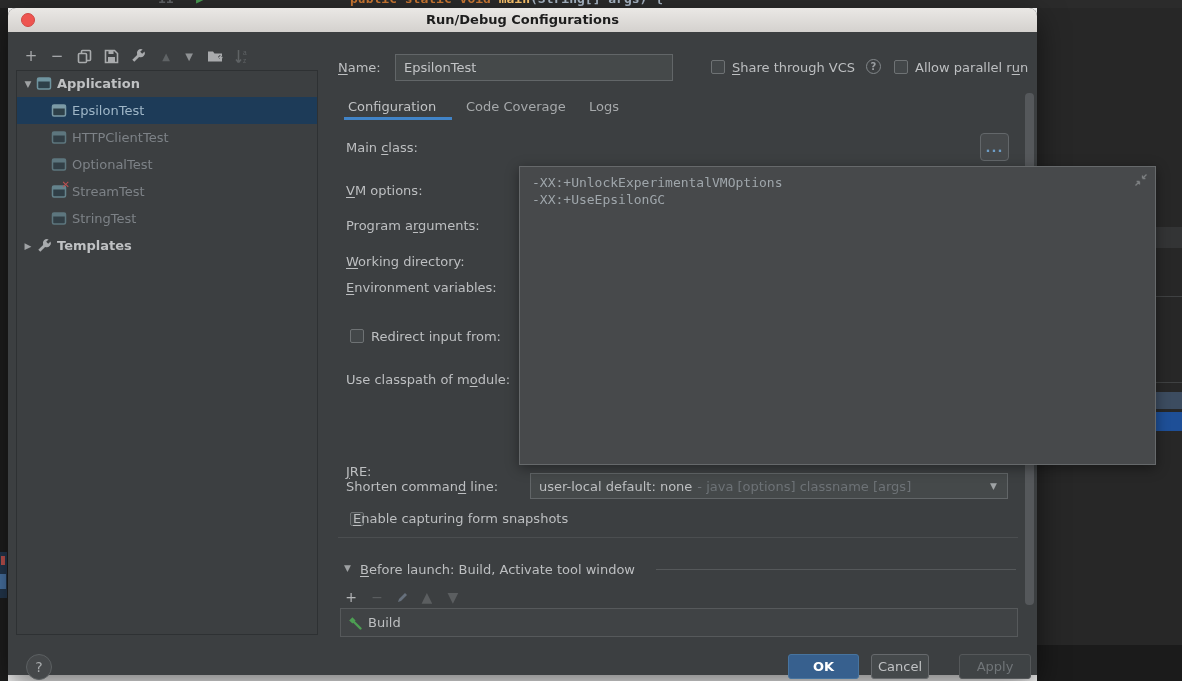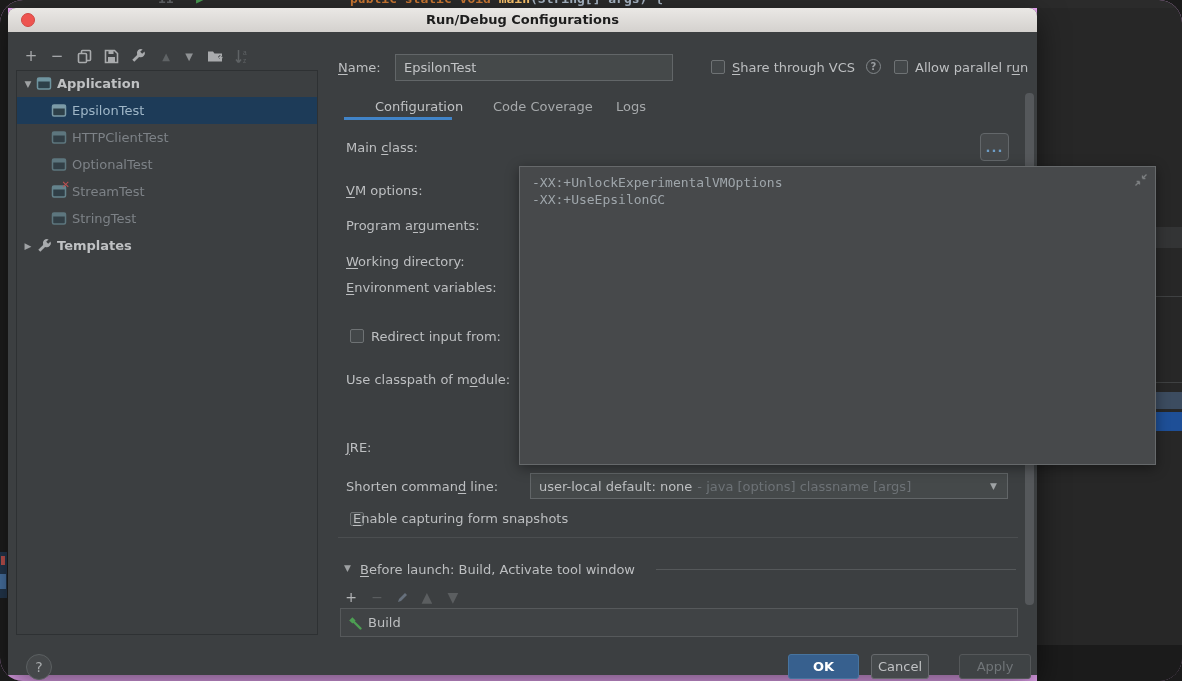--- a/index.html
+++ b/index.html
@@ -7,7 +7,7 @@
   #screen {
     position:relative; width:1182px; height:681px; overflow:hidden;
     font-family:"DejaVu Sans","Liberation Sans",sans-serif;
-    font-size:13px; color:#bdbfc1; background:#f0abfc;border-radius:23px;
+    font-size:13px; color:#bdbfc1; background:#ffffff;
   }
   .abs { position:absolute; }
   .mn { text-decoration:underline; text-underline-offset:2px; }

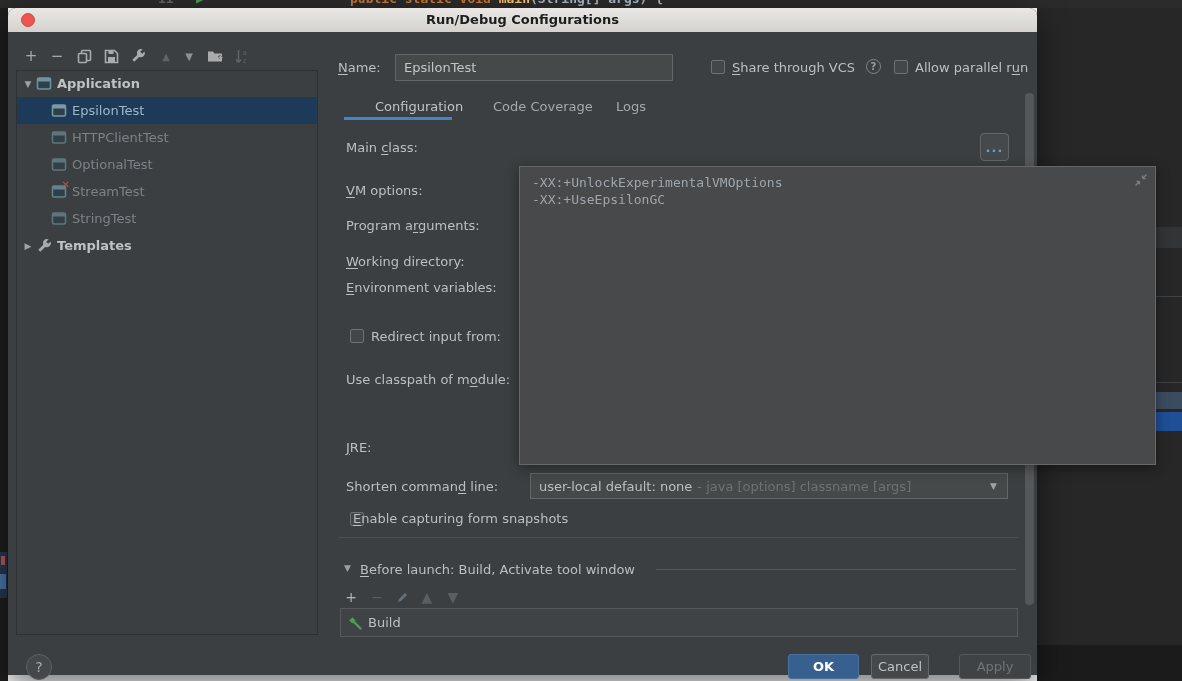--- a/index.html
+++ b/index.html
@@ -77,7 +77,7 @@
   #lbl-parallel { left:907px; top:52px; }
 
   
-  .tab { top:91px; color:#a6a9ab; font-size:13px;margin-left:27px; }
+  .tab { top:91px; color:#a6a9ab; font-size:13px; }
   .tab.active { color:#c0c2c4; }
   #tab-underline { left:336px; top:109px; width:108px; height:3px; background:#4184c8; }
 

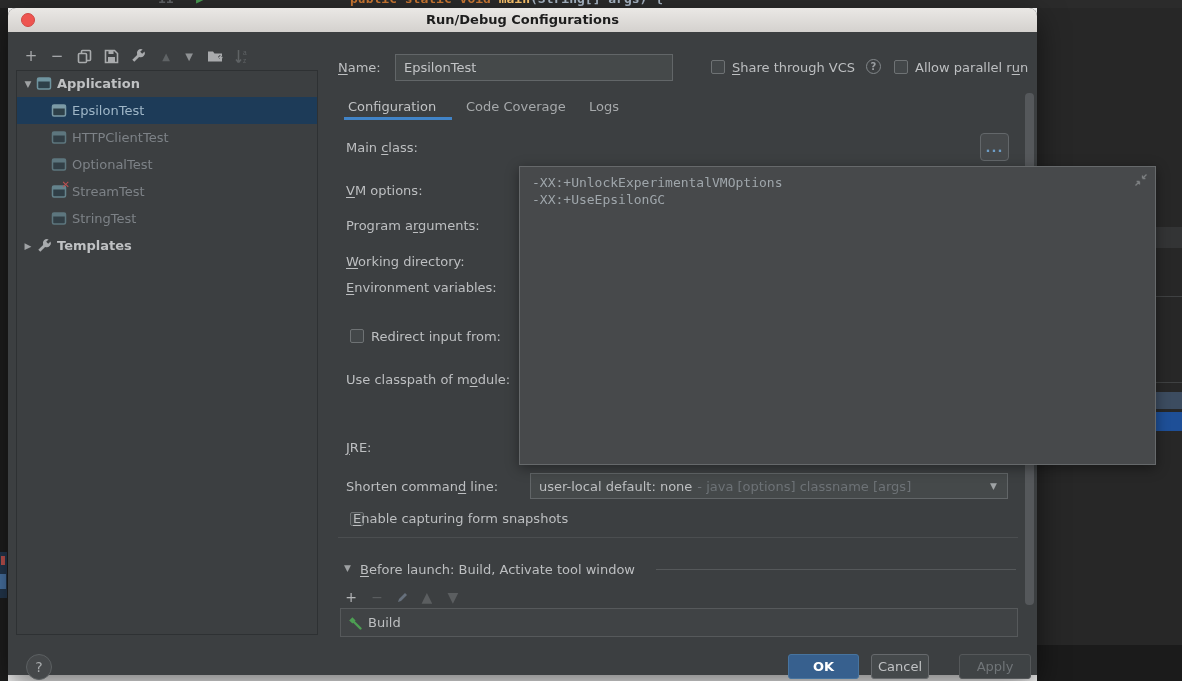--- a/index.html
+++ b/index.html
@@ -297,7 +297,7 @@
     <div class="abs cb" id="cb-redirect"></div>
     <div class="abs lbl" id="lbl-redirect">Redirect input from:</div>
     <div class="abs lbl flabel" style="top:364px;">Use classpath of m<span class="mn">o</span>dule:</div>
-    <div class="abs lbl flabel" style="top:432px;"><span class="mn">J</span>RE:</div>
+    <div class="abs lbl flabel" style="top:456px;"><span class="mn">J</span>RE:</div>
     <div class="abs lbl flabel" style="top:471px;">Shorten comman<span class="mn">d</span> line:</div>
 
     <div class="abs" id="browse-btn">

